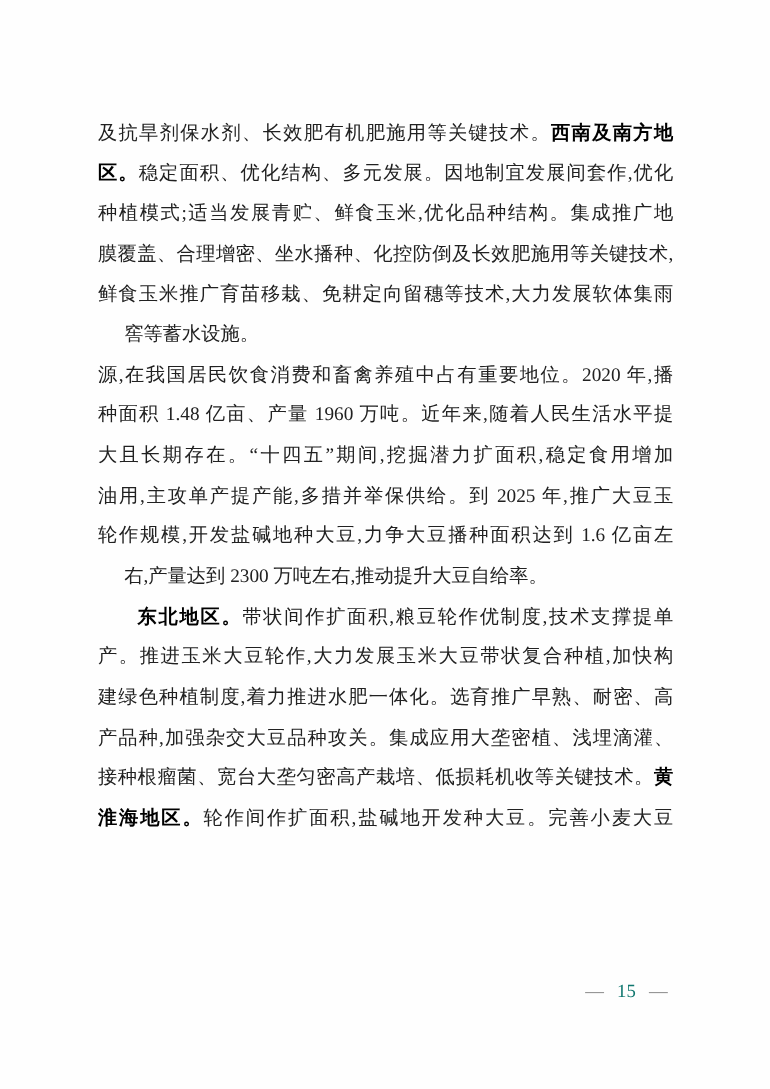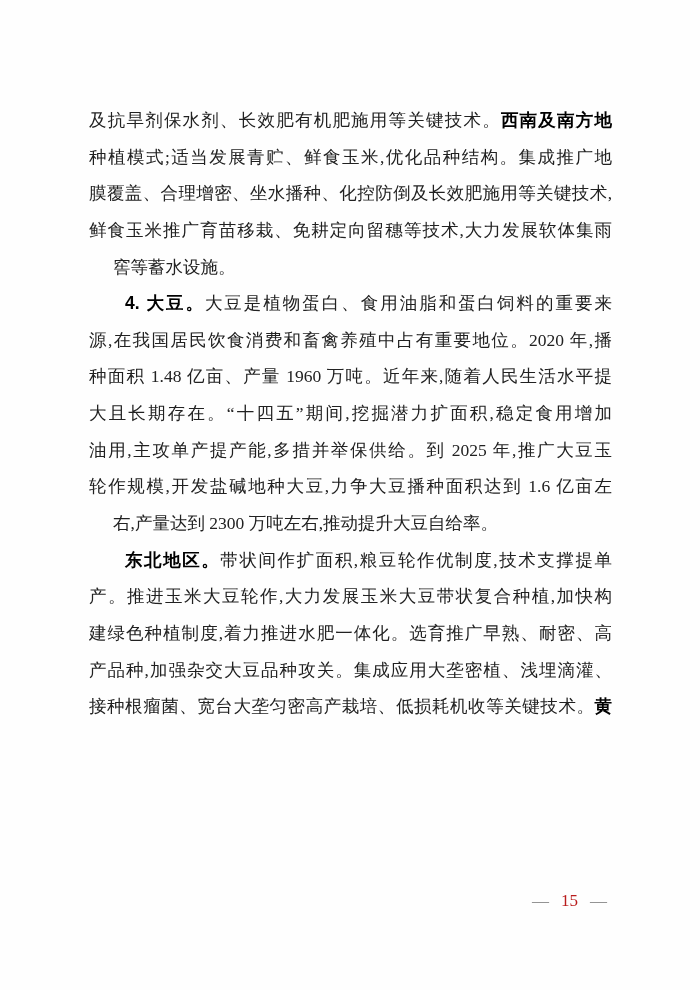--- a/index.html
+++ b/index.html
@@ -71,6 +71,7 @@
 <div class="page">
   <div class="content">
       <div class="line"><span class="seg">及抗旱剂保水剂、长效肥有机肥施用等关键技术。</span><span class="seg b">西南及南方地</span></div>
+      <div class="line"><span class="seg b">区。</span><span class="seg">稳定面积、优化结构、多元发展。因地制宜发展间套作,优化</span></div>
       <div class="line"><span class="seg">种植模式;适当发展青贮、鲜食玉米,优化品种结构。集成推广地</span></div>
       <div class="line"><span class="seg">膜覆盖、合理增密、坐水播种、化控防倒及长效肥施用等关键技术,</span></div>
       <div class="line"><span class="seg">鲜食玉米推广育苗移栽、免耕定向留穗等技术,大力发展软体集雨</span></div>

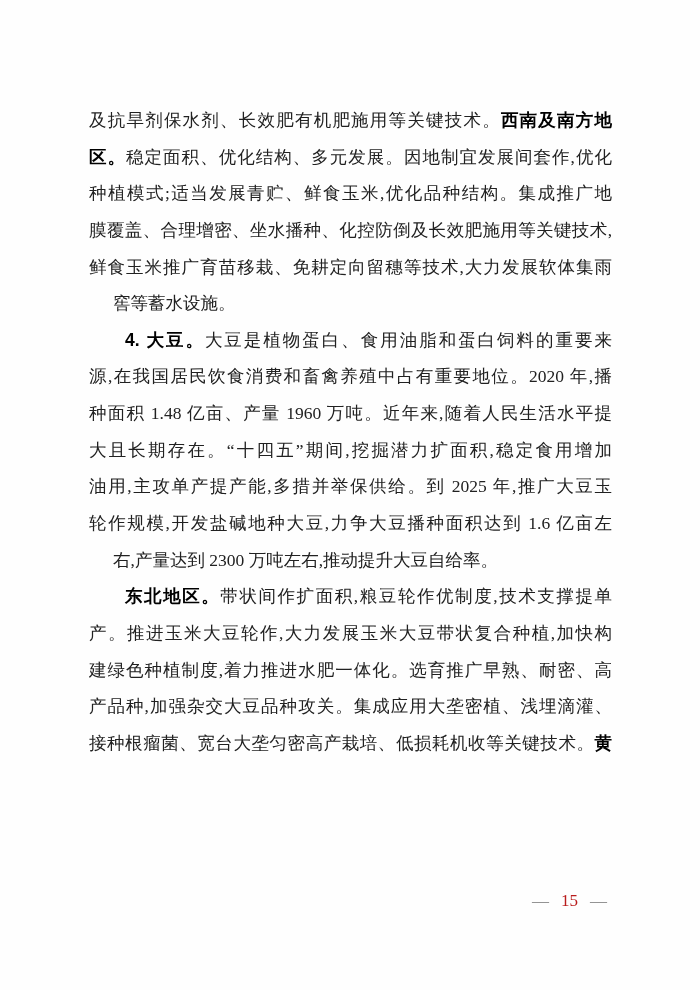--- a/index.html
+++ b/index.html
@@ -76,7 +76,6 @@
       <div class="line"><span class="seg">膜覆盖、合理增密、坐水播种、化控防倒及长效肥施用等关键技术,</span></div>
       <div class="line"><span class="seg">鲜食玉米推广育苗移栽、免耕定向留穗等技术,大力发展软体集雨</span></div>
       <div class="line end"><span class="seg">窖等蓄水设施。</span></div>
-      <div class="line indent"><span class="seg b">4. 大豆。</span><span class="seg">大豆是植物蛋白、食用油脂和蛋白饲料的重要来</span></div>
       <div class="line"><span class="seg">源,在我国居民饮食消费和畜禽养殖中占有重要地位。2020 年,播</span></div>
       <div class="line"><span class="seg">种面积 1.48 亿亩、产量 1960 万吨。近年来,随着人民生活水平提</span></div>
       <div class="line"><span class="seg">大且长期存在。“十四五”期间,挖掘潜力扩面积,稳定食用增加</span></div>

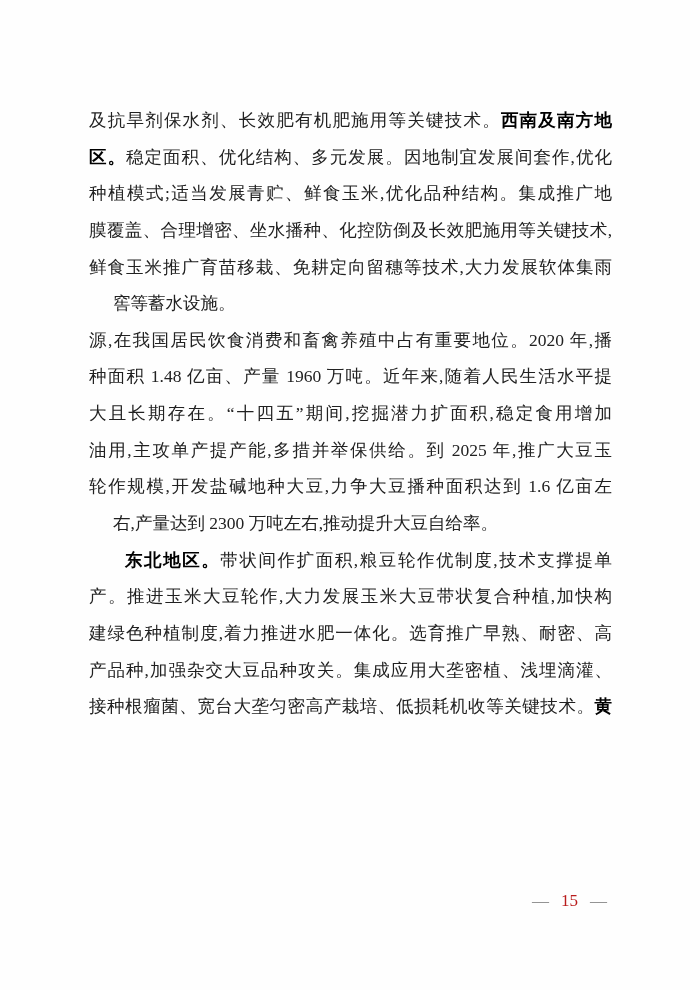--- a/index.html
+++ b/index.html
@@ -87,6 +87,7 @@
       <div class="line"><span class="seg">建绿色种植制度,着力推进水肥一体化。选育推广早熟、耐密、高</span></div>
       <div class="line"><span class="seg">产品种,加强杂交大豆品种攻关。集成应用大垄密植、浅埋滴灌、</span></div>
       <div class="line"><span class="seg">接种根瘤菌、宽台大垄匀密高产栽培、低损耗机收等关键技术。</span><span class="seg b">黄</span></div>
+      <div class="line"><span class="seg b">淮海地区。</span><span class="seg">轮作间作扩面积,盐碱地开发种大豆。完善小麦大豆</span></div>
     </div>
   <div class="footer">
     <span class="dash">—</span><span class="num">15</span><span class="dash">—</span>

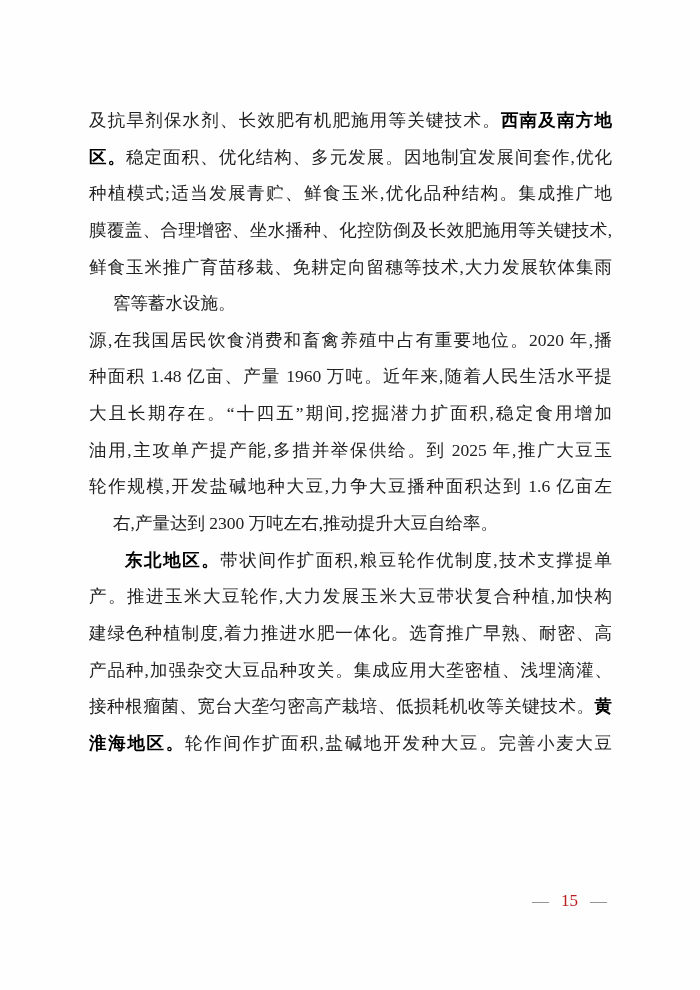--- a/index.html
+++ b/index.html
@@ -61,7 +61,7 @@
     letter-spacing: 0;
   }
   .footer .num {
-    color: #b91c1c;
+    color: #0f766e;
     margin: 0 12px;
   }
 </style>

